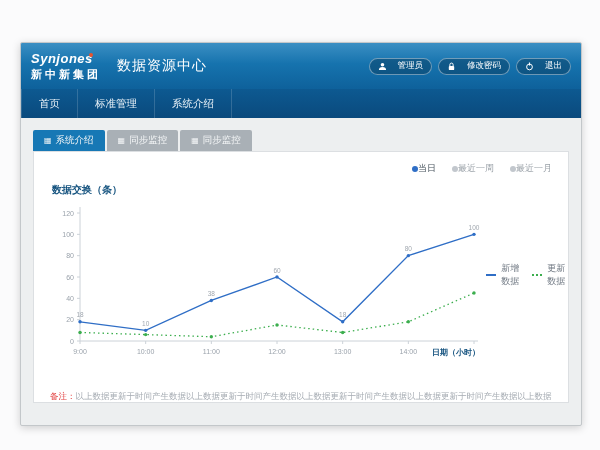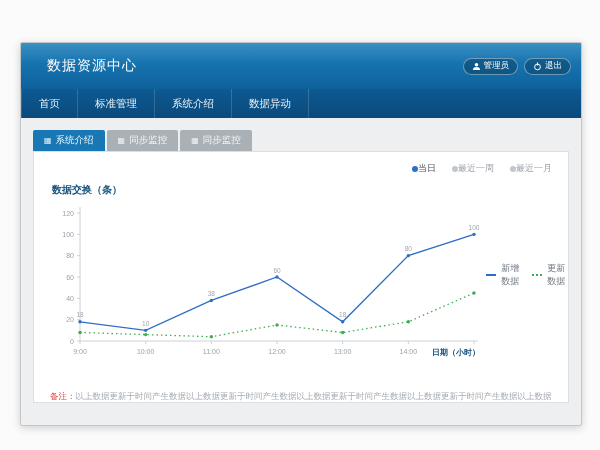--- a/index.html
+++ b/index.html
@@ -55,6 +55,11 @@
 <div class="window">
 
   <header class="topbar">
+    <div class="brand">
+      <span class="logo">Synjones</span>
+      <span class="logo-dot"></span>
+      <span class="logo-sub">新中新集团</span>
+    </div>
     <div class="app-title">数据资源中心</div>
     <div class="hbtns">
       <button class="hbtn">

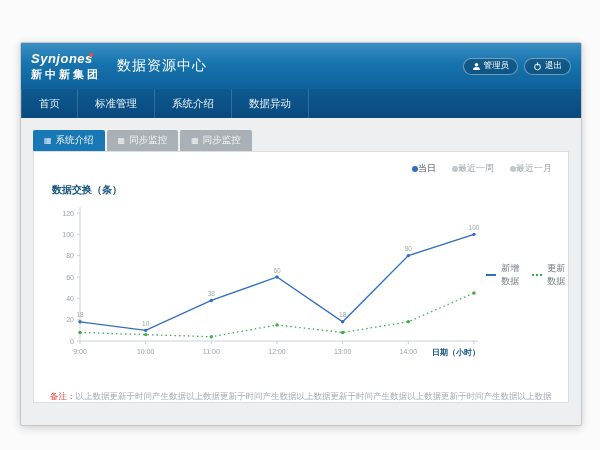--- a/index.html
+++ b/index.html
@@ -15,7 +15,7 @@
   .logo-sub{font-weight:bold;font-size:11px;color:#fff;letter-spacing:3px;margin-top:2px;}
   .app-title{color:#fff;font-size:14px;margin-left:16px;letter-spacing:1px;}
   .hbtns{margin-left:auto;display:flex;gap:6px;}
-  .hbtn{display:flex;align-items:center;gap:3px;height:17px;padding:0 8px;border-radius:9px;
+  .hbtn{display:flex;align-items:center;gap:11px;height:17px;padding:0 8px;border-radius:9px;
     background:rgba(8,58,92,.45);border:1px solid rgba(255,255,255,.4);color:#fff;font-size:8.5px;cursor:pointer;}
   .hbtn svg{display:block;}
   

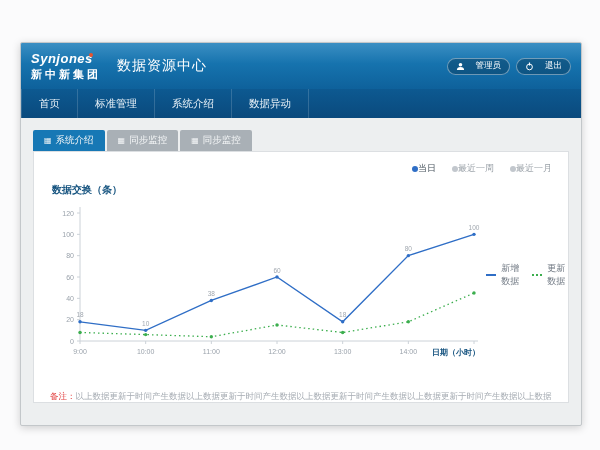--- a/index.html
+++ b/index.html
@@ -70,6 +70,15 @@
             </svg>
         </span>
         <span>管理员</span>
+      </button>
+      <button class="hbtn">
+        <span>
+          <svg width="9" height="9" viewBox="0 0 10 10">
+              <rect x="2" y="4.5" width="6" height="4.5" rx="1" fill="#fff"></rect>
+              <path d="M3.2 4.5 V3 a1.8 1.8 0 0 1 3.6 0 V4.5" fill="none" stroke="#fff" stroke-width="1.1"></path>
+            </svg>
+        </span>
+        <span>修改密码</span>
       </button>
       <button class="hbtn">
         <span>

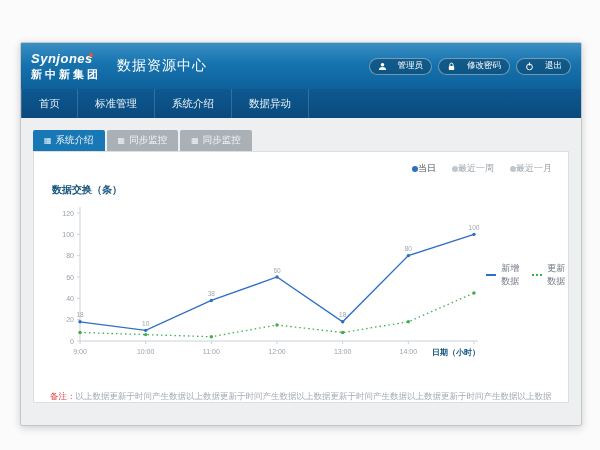--- a/index.html
+++ b/index.html
@@ -96,7 +96,6 @@
     <div class="nav-item">首页</div>
     <div class="nav-item">标准管理</div>
     <div class="nav-item">系统介绍</div>
-    <div class="nav-item">数据异动</div>
   </nav>
 
   <div class="content">

